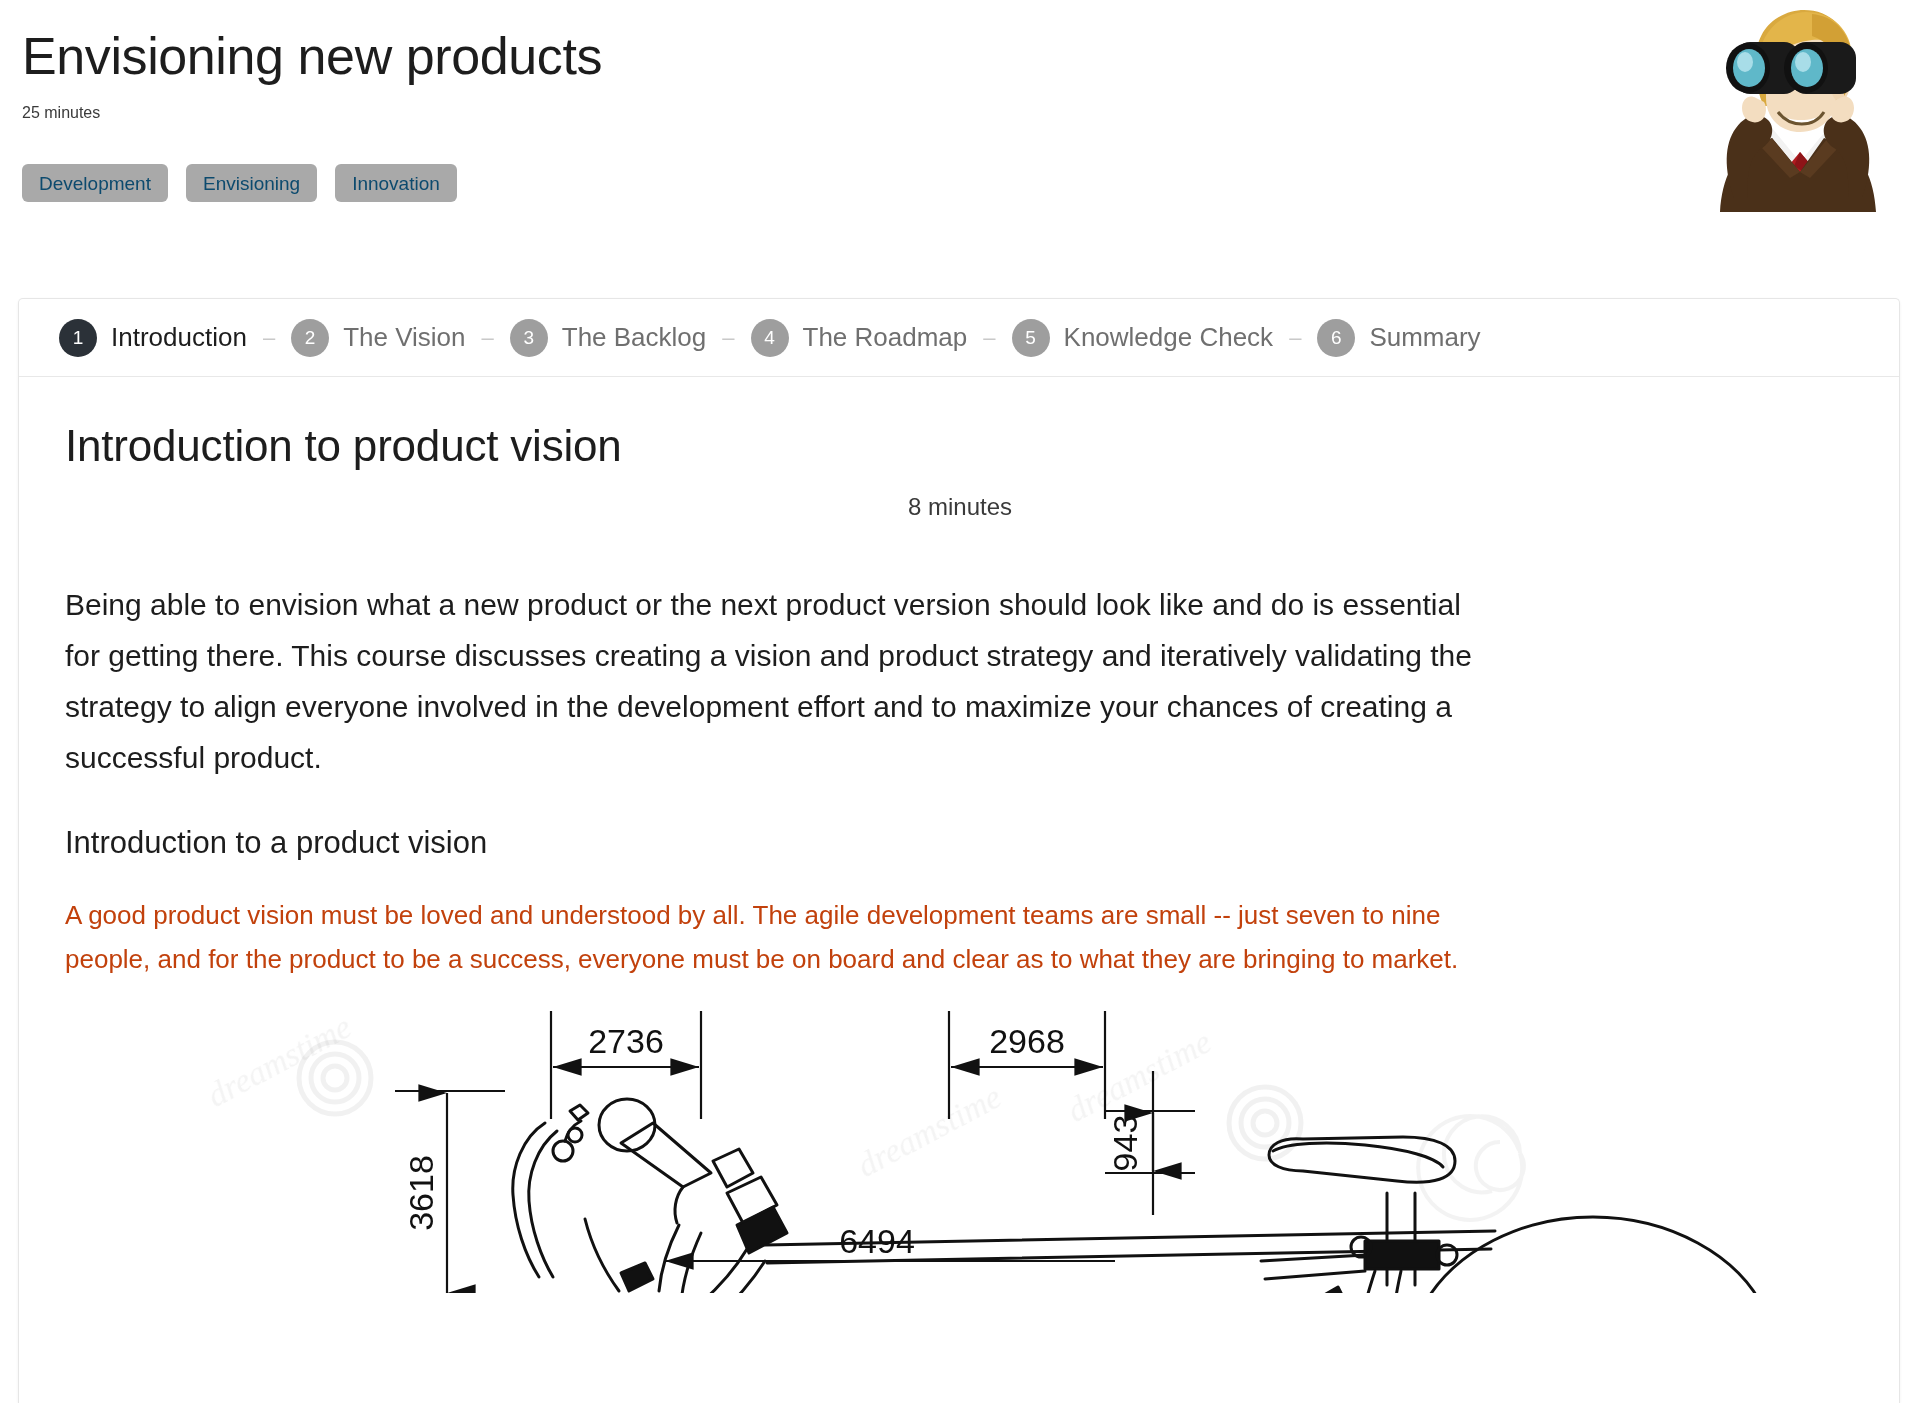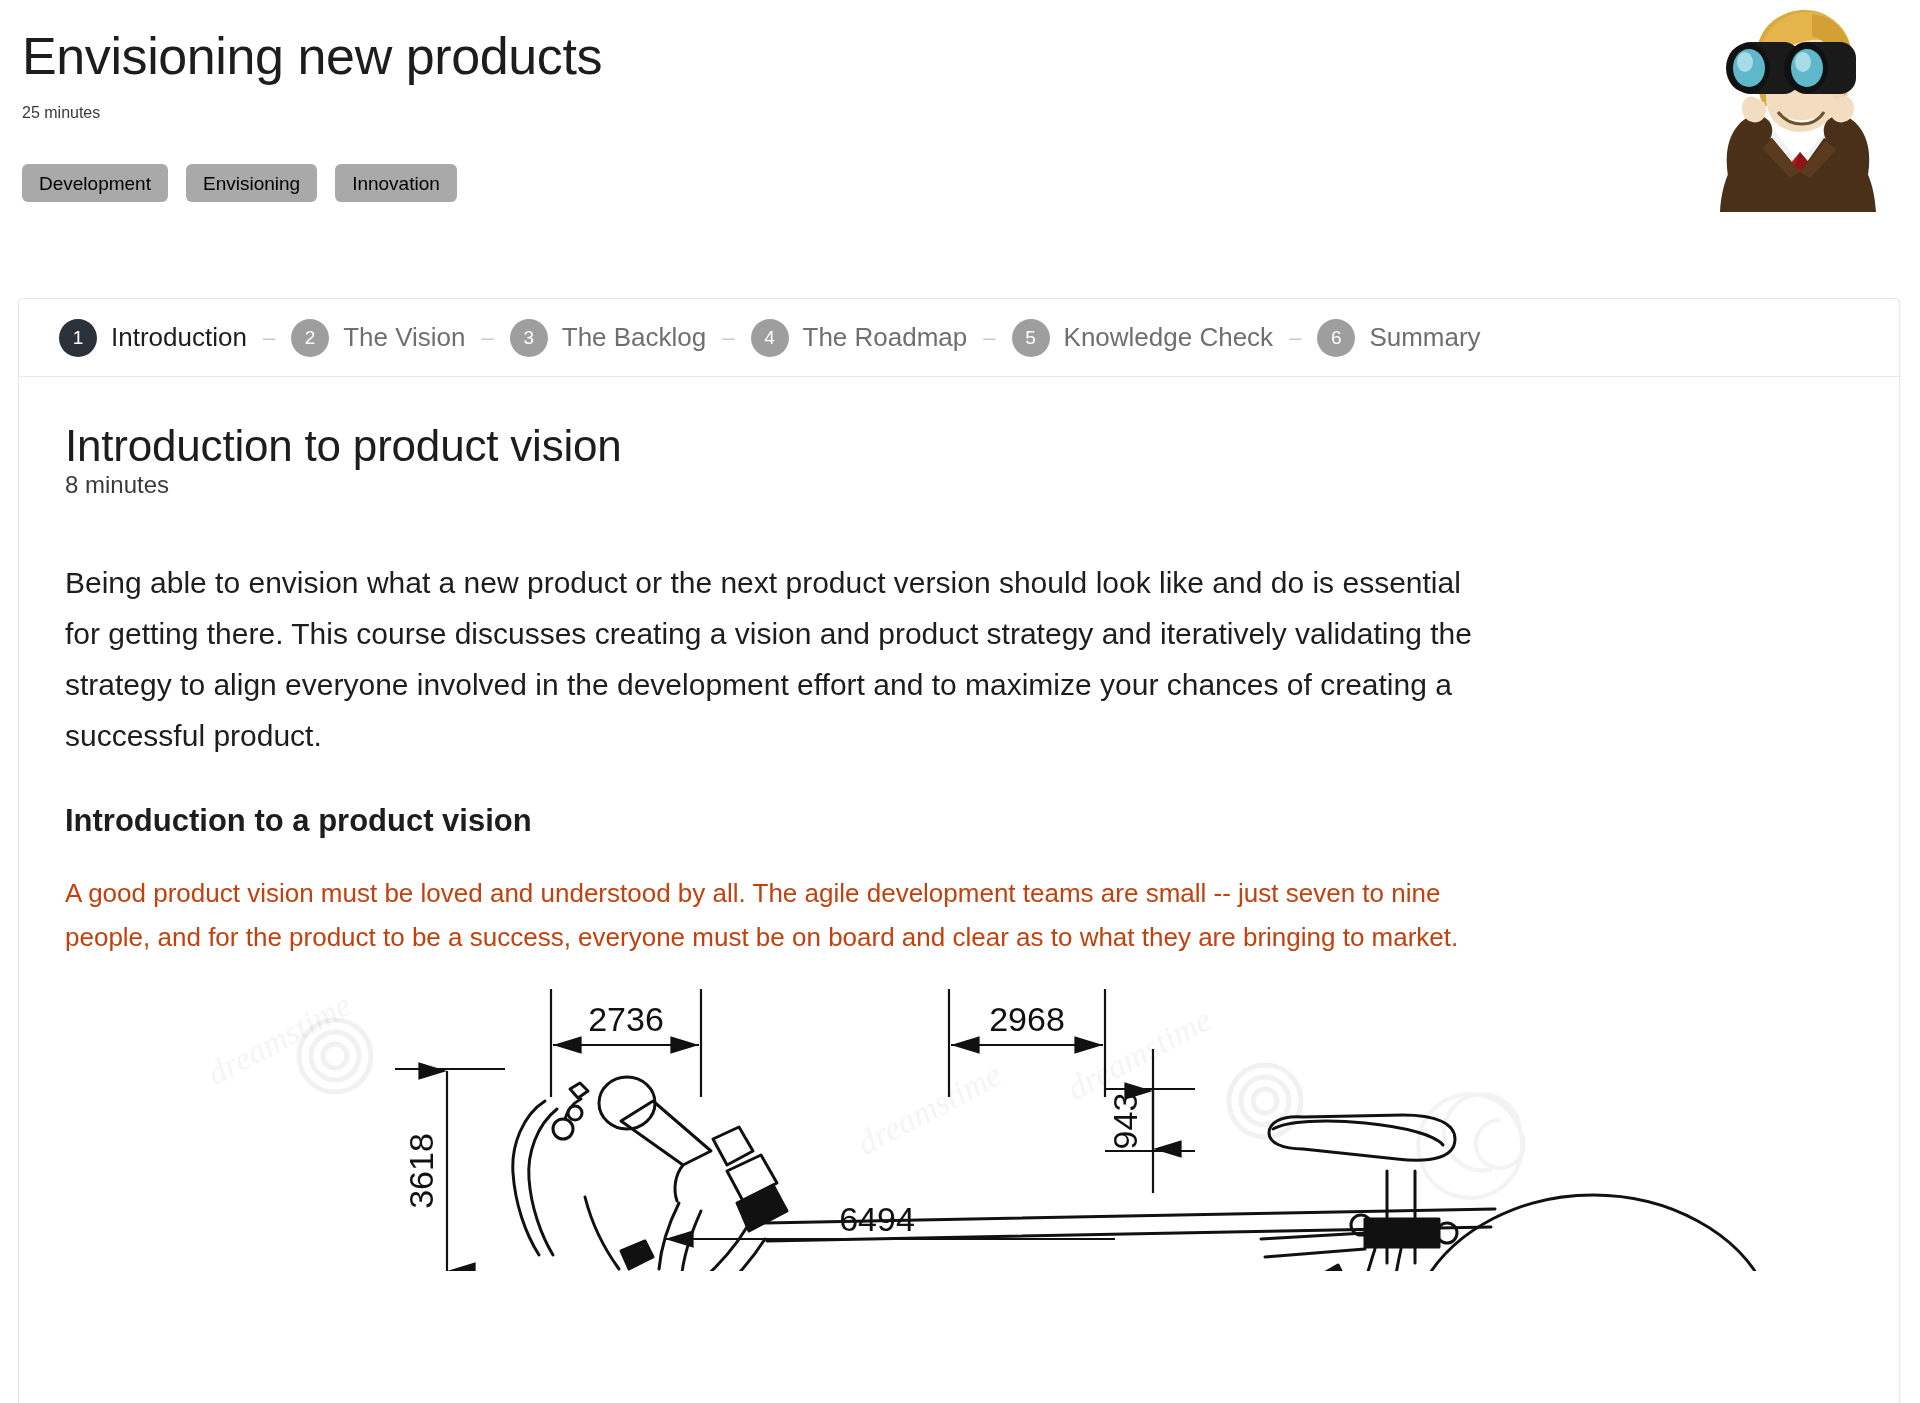--- a/index.html
+++ b/index.html
@@ -58,7 +58,7 @@
     padding: 0 17px;
     border-radius: 6px;
     background: #a9a9a9;
-    color: #000000;
+    color: #0c4a6e;
     font-size: 19px;
     line-height: 1;
     white-space: nowrap;

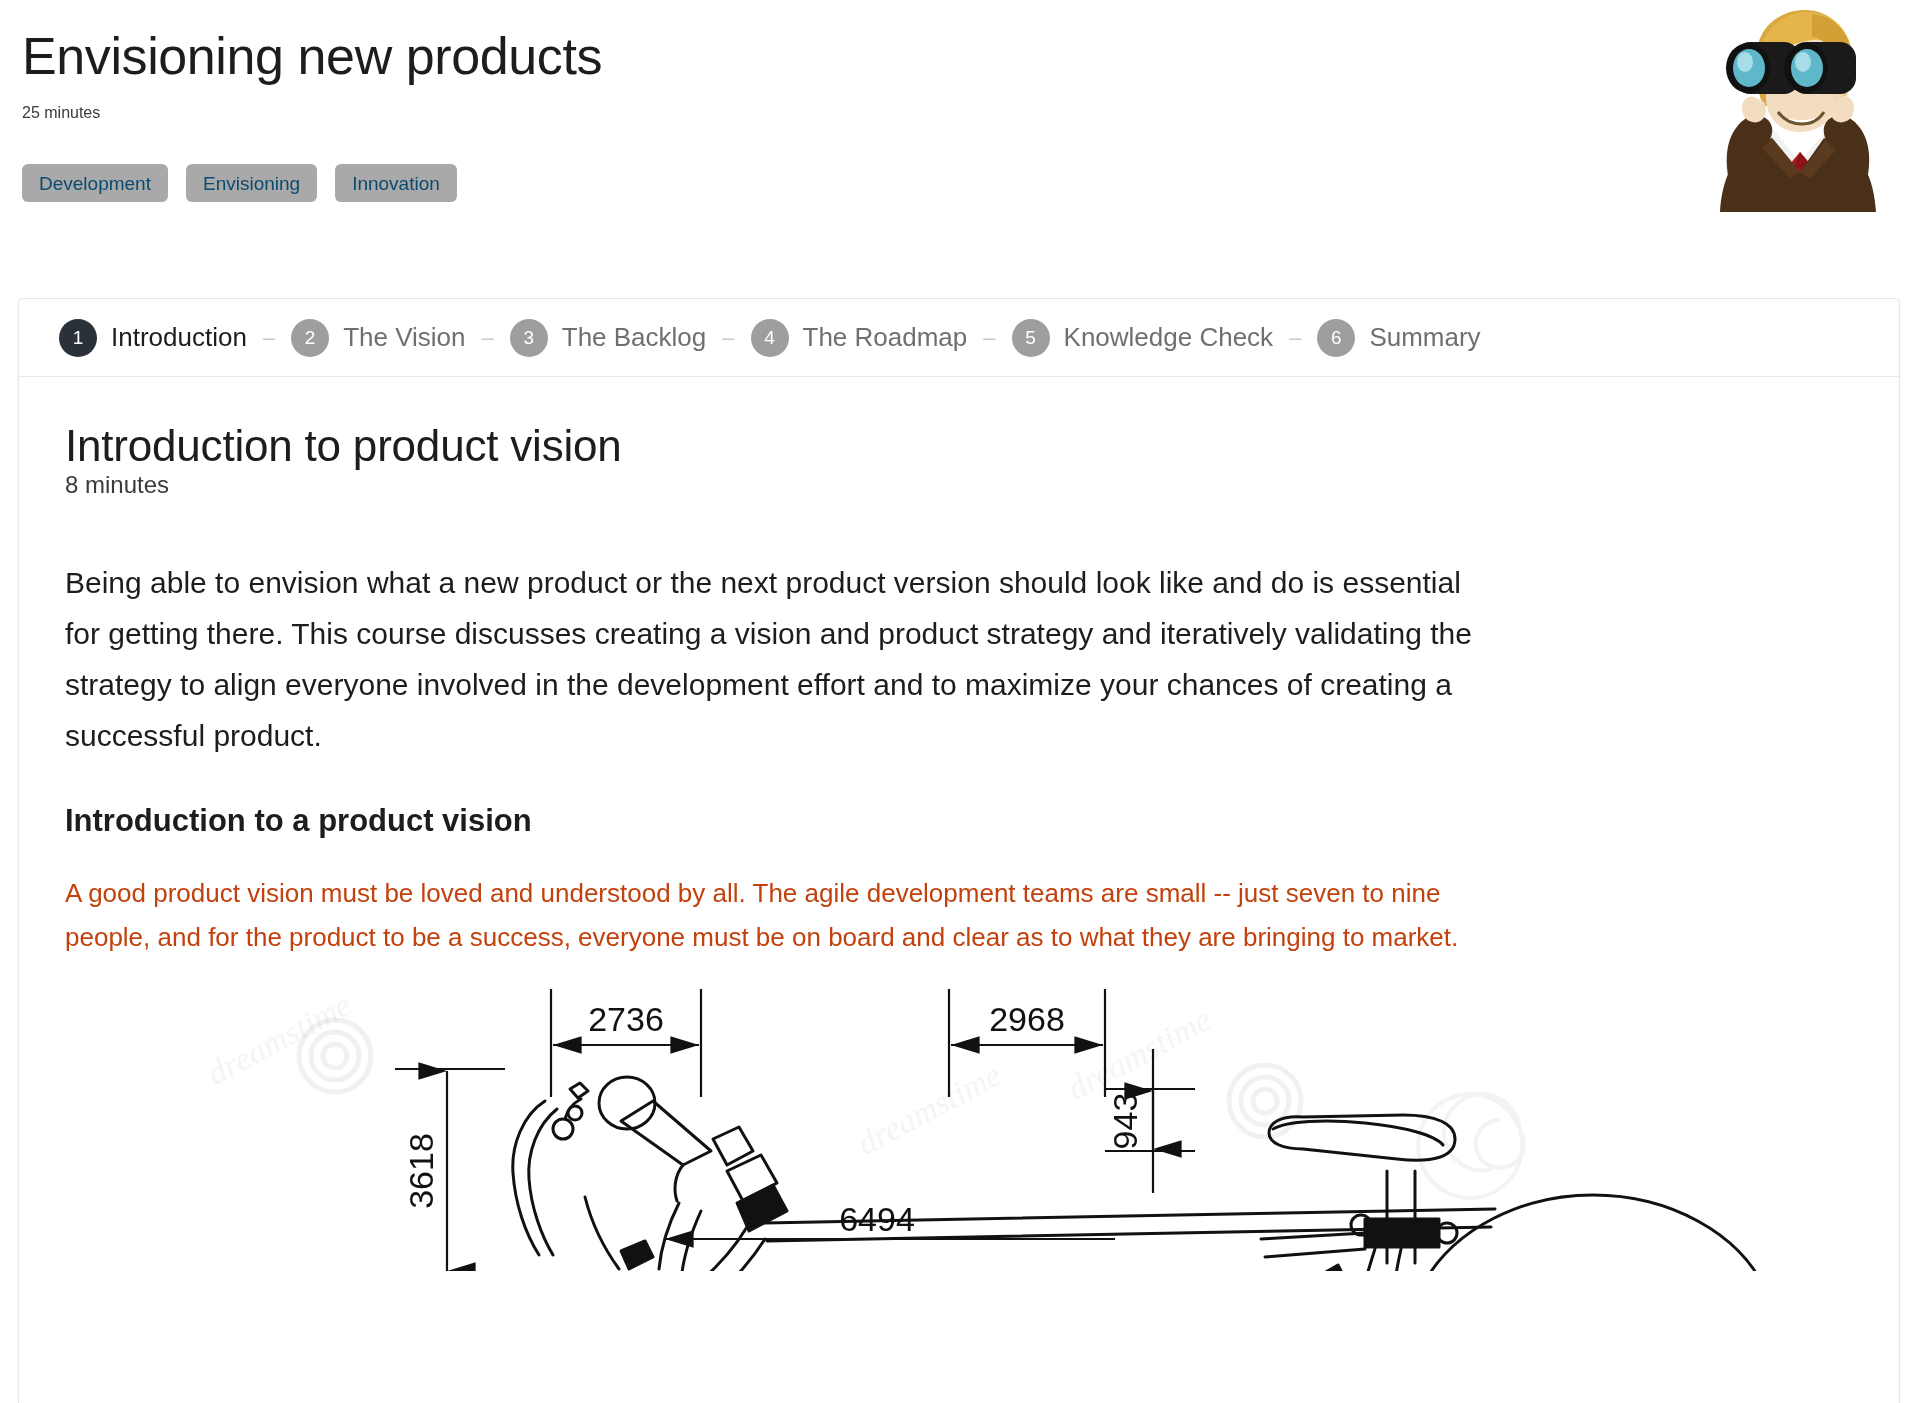--- a/index.html
+++ b/index.html
@@ -152,8 +152,10 @@
   }
 
   .lesson-duration {
+    margin-top: 22px;
     font-size: 24px;
     color: #3a3a3a;
+    text-align: center;
   }
 
   .lesson-intro {

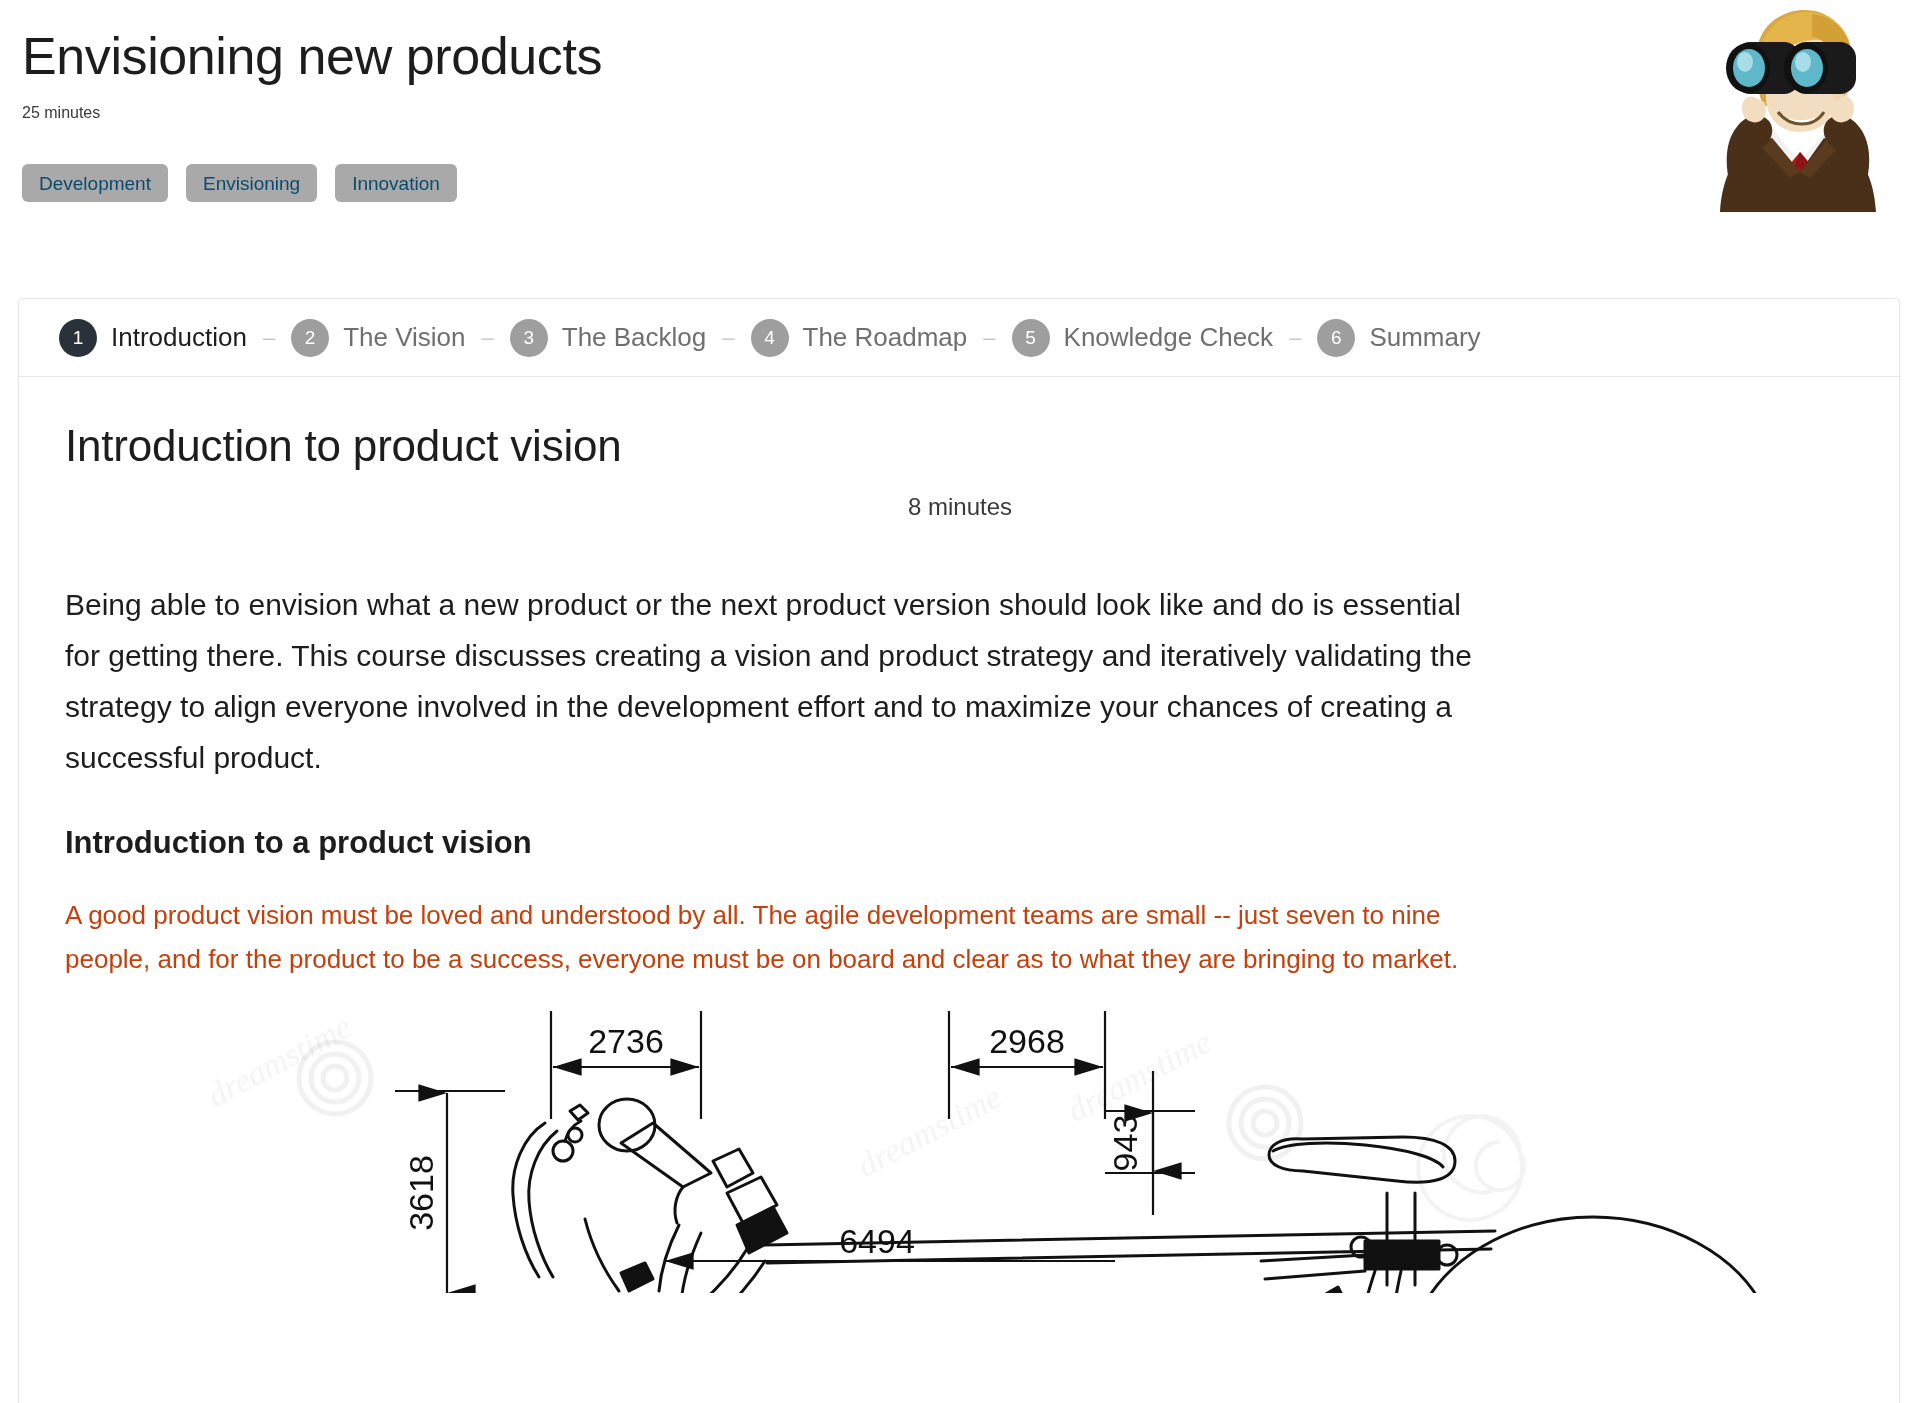--- a/index.html
+++ b/index.html
@@ -169,7 +169,7 @@
   .section-heading {
     margin-top: 42px;
     font-size: 31px;
-    font-weight: 700;
+    font-weight: 400;
     color: #1d1d1d;
   }
 

